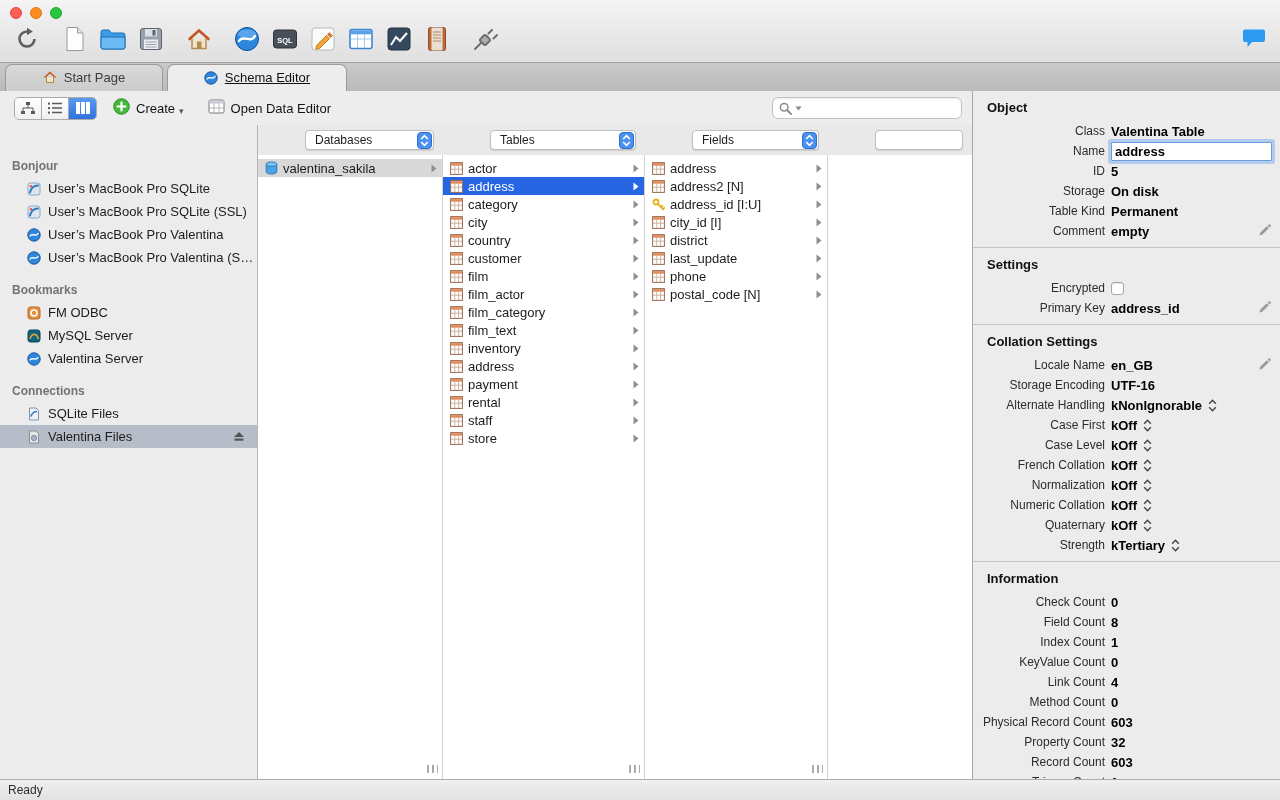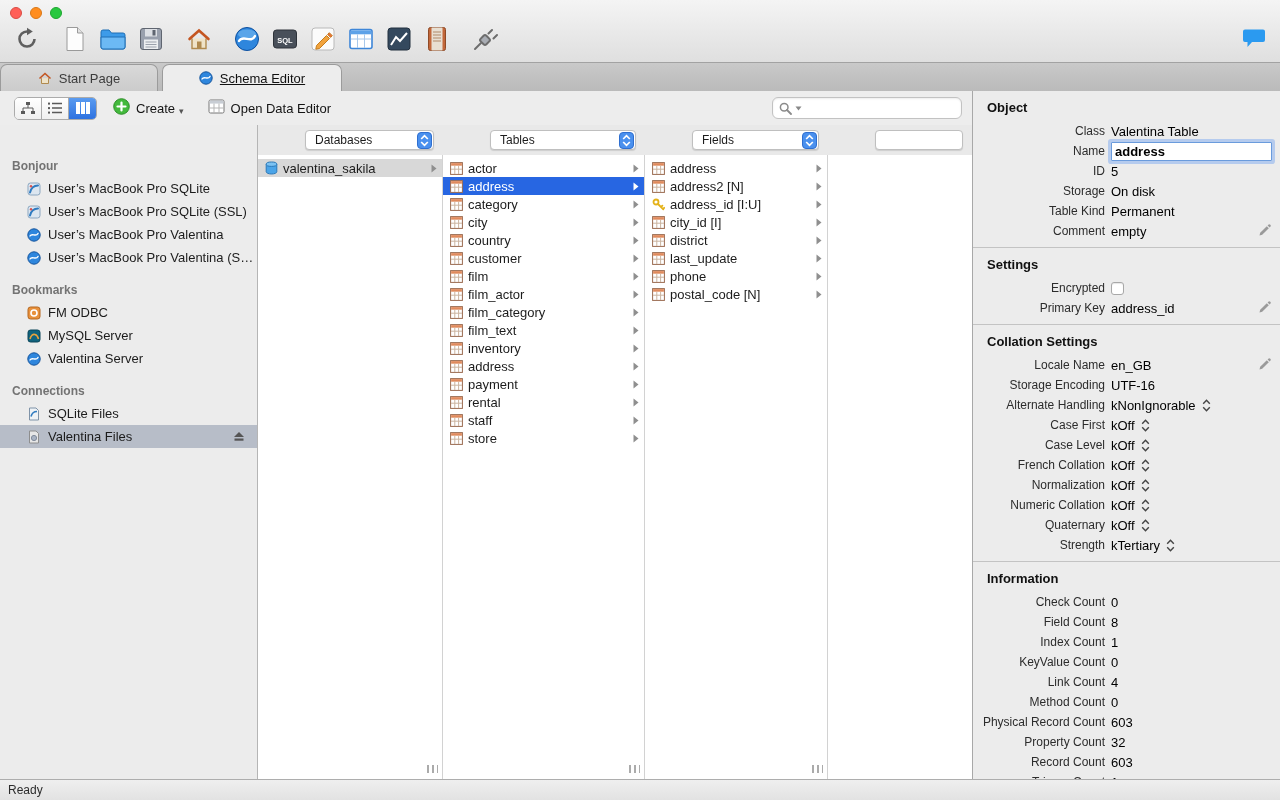--- a/index.html
+++ b/index.html
@@ -18,7 +18,7 @@
 .tbtn{width:38px;height:36px;display:flex;align-items:center;justify-content:center;}
 .chat{position:absolute;right:14px;top:28px;display:inline-flex;}
 
-.tabbar{height:29px;flex:none;background:linear-gradient(#c9c9c9,#bababa);border-top:1px solid #a2a2a2;display:flex;align-items:flex-end;}
+.tabbar{height:29px;flex:none;background:linear-gradient(#c9c9c9,#bababa);border-top:1px solid #a2a2a2;display:flex;align-items:center;padding-left:5px;}
 .tab{height:27px;display:flex;align-items:center;justify-content:center;gap:7px;border:1px solid #9b9b9b;border-bottom:none;border-radius:7px 7px 0 0;background:linear-gradient(#d9d9d9,#cbcbcb);font-size:13px;color:#3c3c3c;margin-right:4px;}
 .tab.active{background:#ededed;color:#111;}
 .tab .icon{display:inline-flex;}

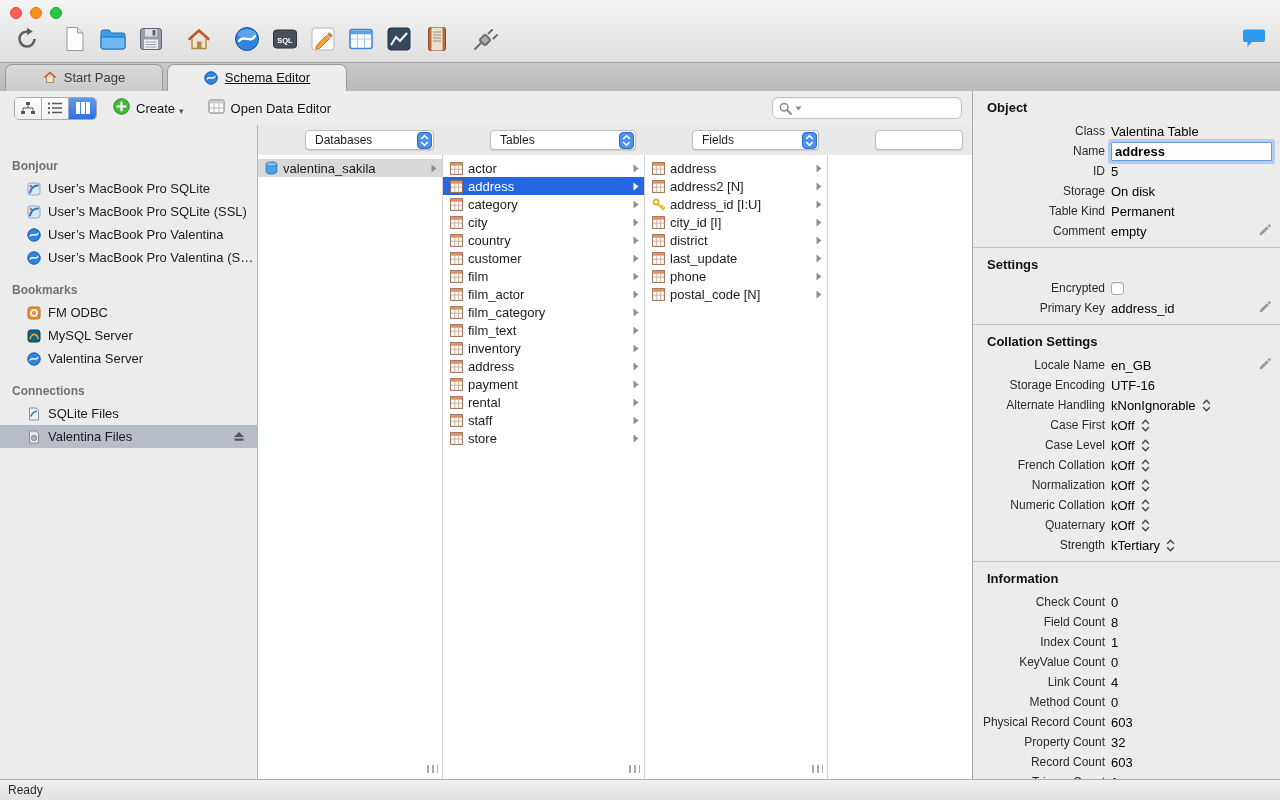--- a/index.html
+++ b/index.html
@@ -74,7 +74,7 @@
 .insp-row{height:20px;display:flex;align-items:center;position:relative;padding-right:28px;}
 .insp-label{width:138px;flex:none;text-align:right;padding-right:6px;color:#2c2c2c;white-space:nowrap;font-size:12px;}
 .insp-value{display:flex;align-items:center;gap:5px;min-width:0;}
-.insp-val{font-weight:normal;color:#000;white-space:nowrap;}
+.insp-val{font-weight:bold;color:#000;white-space:nowrap;}
 .insp-input{width:161px;height:19px;border:1px solid #6a9bdc;border-radius:1px;box-shadow:0 0 0 3px rgba(125,170,240,.5);font-family:inherit;font-size:13px;font-weight:bold;padding:0 3px;outline:none;}
 .checkbox{width:13px;height:13px;background:#fff;border:1px solid #a8a8a8;border-radius:3px;box-shadow:inset 0 1px 1px rgba(0,0,0,.1);}
 .pencil{position:absolute;right:9px;top:3px;display:inline-flex;}

